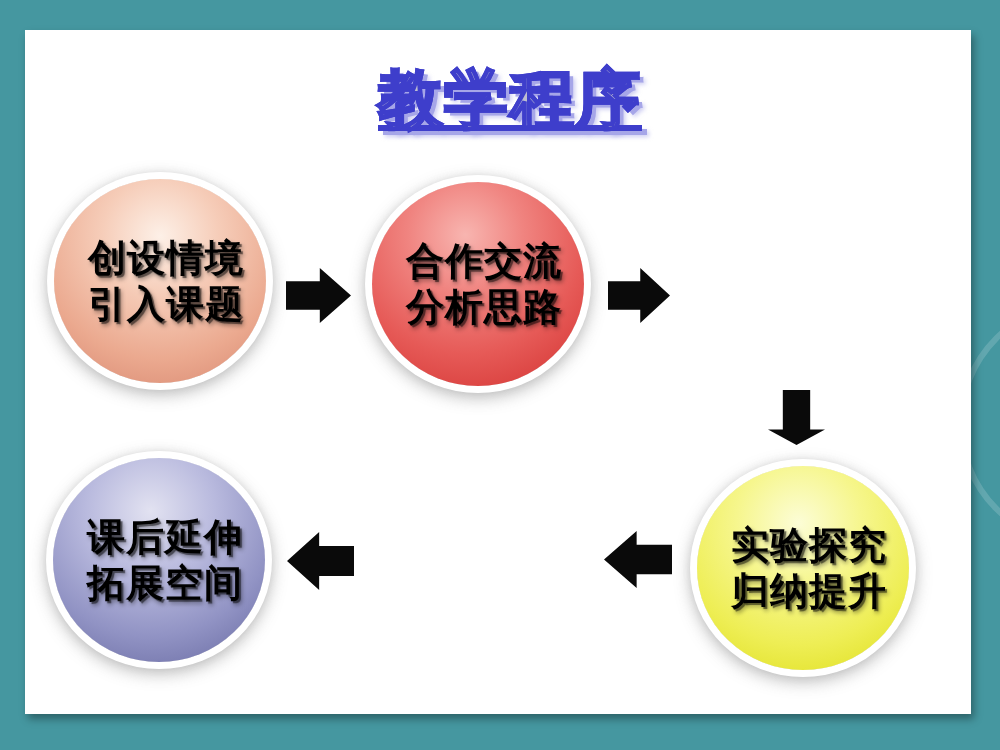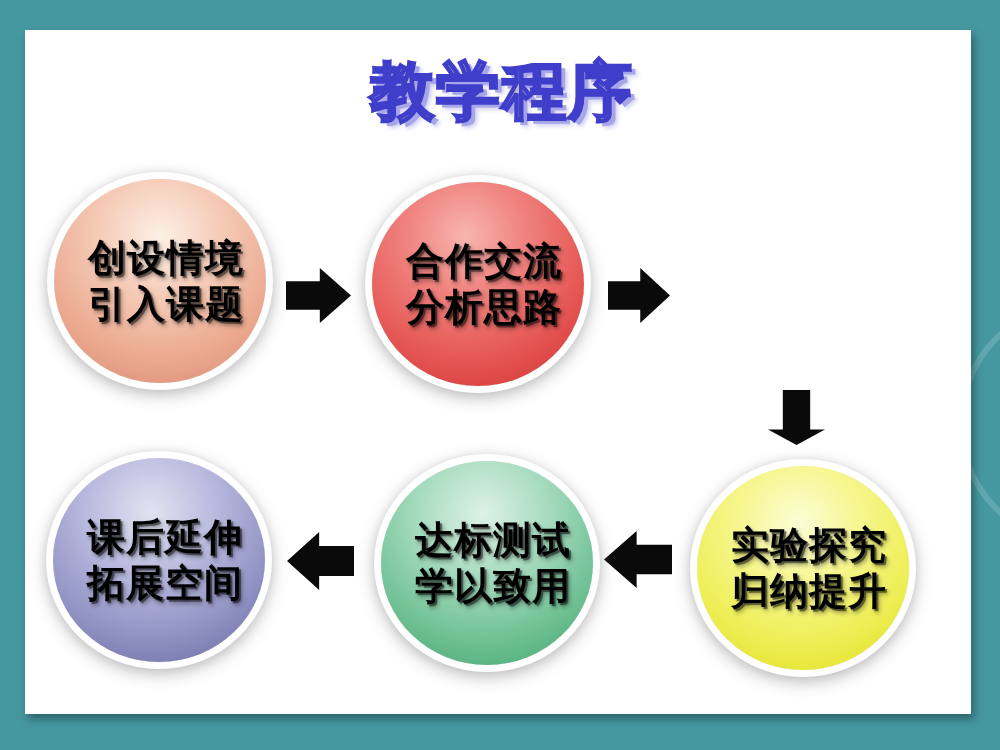--- a/index.html
+++ b/index.html
@@ -43,7 +43,7 @@
     top: 14px;
     left: 0;
     width: 100%;
-    margin: 4px;
+    margin: 12px;
     text-align: center;
     font-size: 64px;
     font-weight: bold;
@@ -51,6 +51,7 @@
     color: #bdbdd0;
     -webkit-text-stroke: 2.5px #3e3ecb;
     text-shadow: 5px 4px 0 #a6a6e8, 7px 6px 4px rgba(166,166,232,0.55);
+    text-decoration: underline;
   }
   .ball {
     position: absolute;

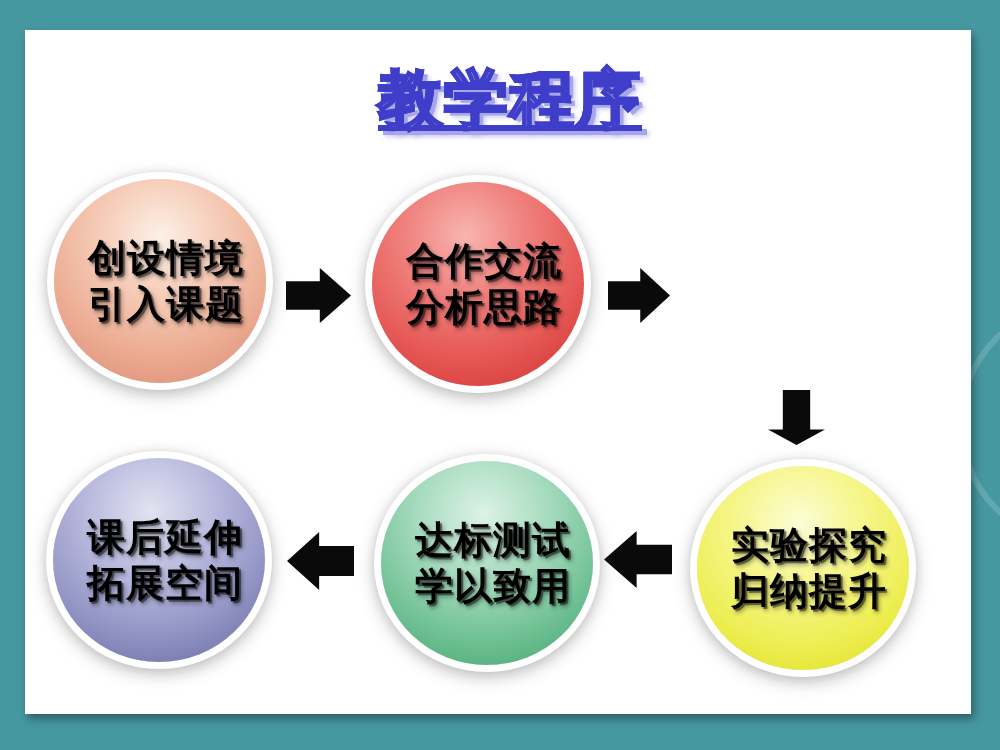--- a/index.html
+++ b/index.html
@@ -140,12 +140,6 @@
 
     <div class="arrow left arrow-d"></div>
 
-    <div class="ball green ball-5">
-      <div class="ball-text">
-        <span>达标测试</span>
-        <span>学以致用</span>
-      </div>
-    </div>
 
     <div class="arrow left arrow-e"></div>
 

